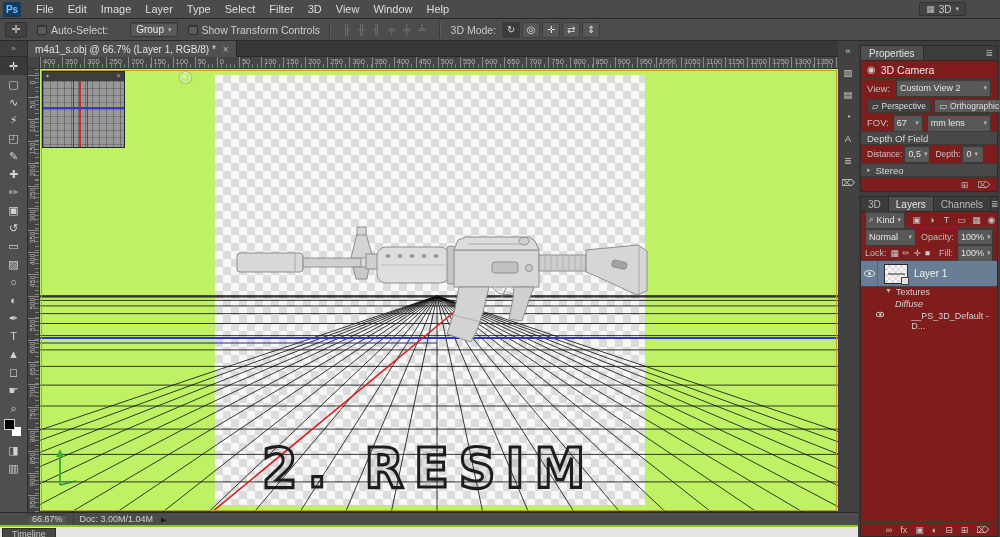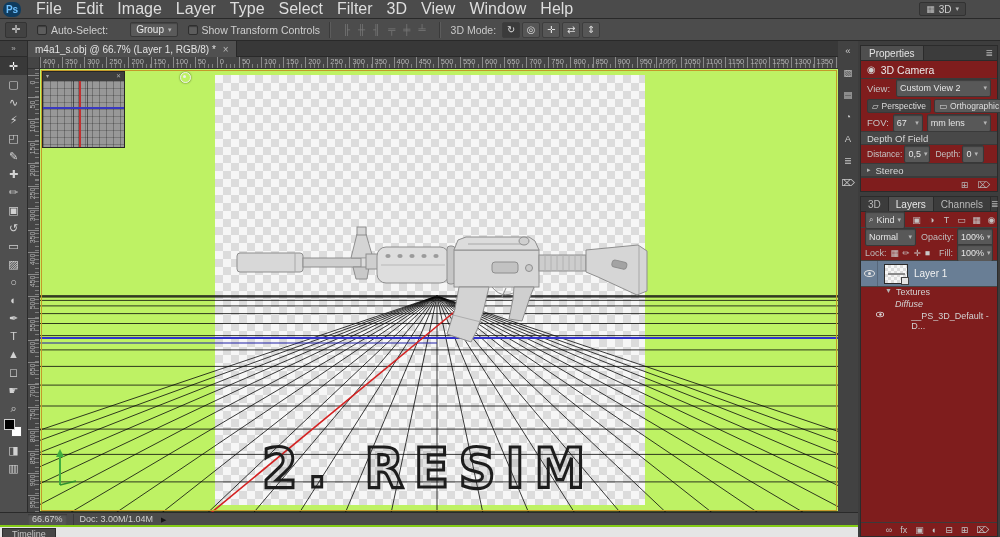--- a/index.html
+++ b/index.html
@@ -8,7 +8,7 @@
 
   
   #menubar{position:absolute;left:0;top:0;width:1000px;height:19px;background:#4b4b4b;border-bottom:1px solid #292929;display:flex;align-items:center}
-  .ps-logo{width:18px;height:15px;margin:0 8px 0 3px;background:#0f3c5f;color:#6fc1ff;font-size:10px;font-weight:bold;display:flex;align-items:center;justify-content:center;border-radius:7px}
+  .ps-logo{width:18px;height:15px;margin:0 8px 0 3px;background:#0f3c5f;color:#6fc1ff;font-size:10px;font-weight:bold;display:flex;align-items:center;justify-content:center;border-radius:2px}
   .menu-item{font-size:16px;padding:0 7px;color:#dedede}
   .ws-switch{margin-left:auto;margin-right:34px;display:flex;align-items:center;gap:4px;font-size:10px;color:#d0d0d0;background:#434343;border:1px solid #323232;border-radius:2px;padding:0 6px;height:14px}
   .ws-ico{font-size:9px;color:#bdbdbd}

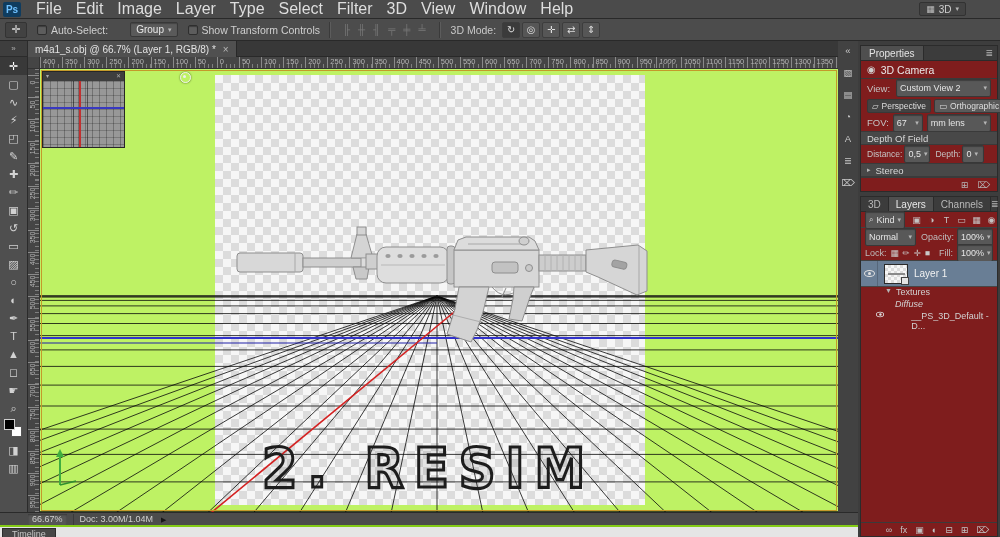--- a/index.html
+++ b/index.html
@@ -9,7 +9,7 @@
   
   #menubar{position:absolute;left:0;top:0;width:1000px;height:19px;background:#4b4b4b;border-bottom:1px solid #292929;display:flex;align-items:center}
   .ps-logo{width:18px;height:15px;margin:0 8px 0 3px;background:#0f3c5f;color:#6fc1ff;font-size:10px;font-weight:bold;display:flex;align-items:center;justify-content:center;border-radius:2px}
-  .menu-item{font-size:16px;padding:0 7px;color:#dedede}
+  .menu-item{font-size:11px;padding:0 7px;color:#dedede}
   .ws-switch{margin-left:auto;margin-right:34px;display:flex;align-items:center;gap:4px;font-size:10px;color:#d0d0d0;background:#434343;border:1px solid #323232;border-radius:2px;padding:0 6px;height:14px}
   .ws-ico{font-size:9px;color:#bdbdbd}
   .chev{font-size:7px;color:#b5b5b5}

